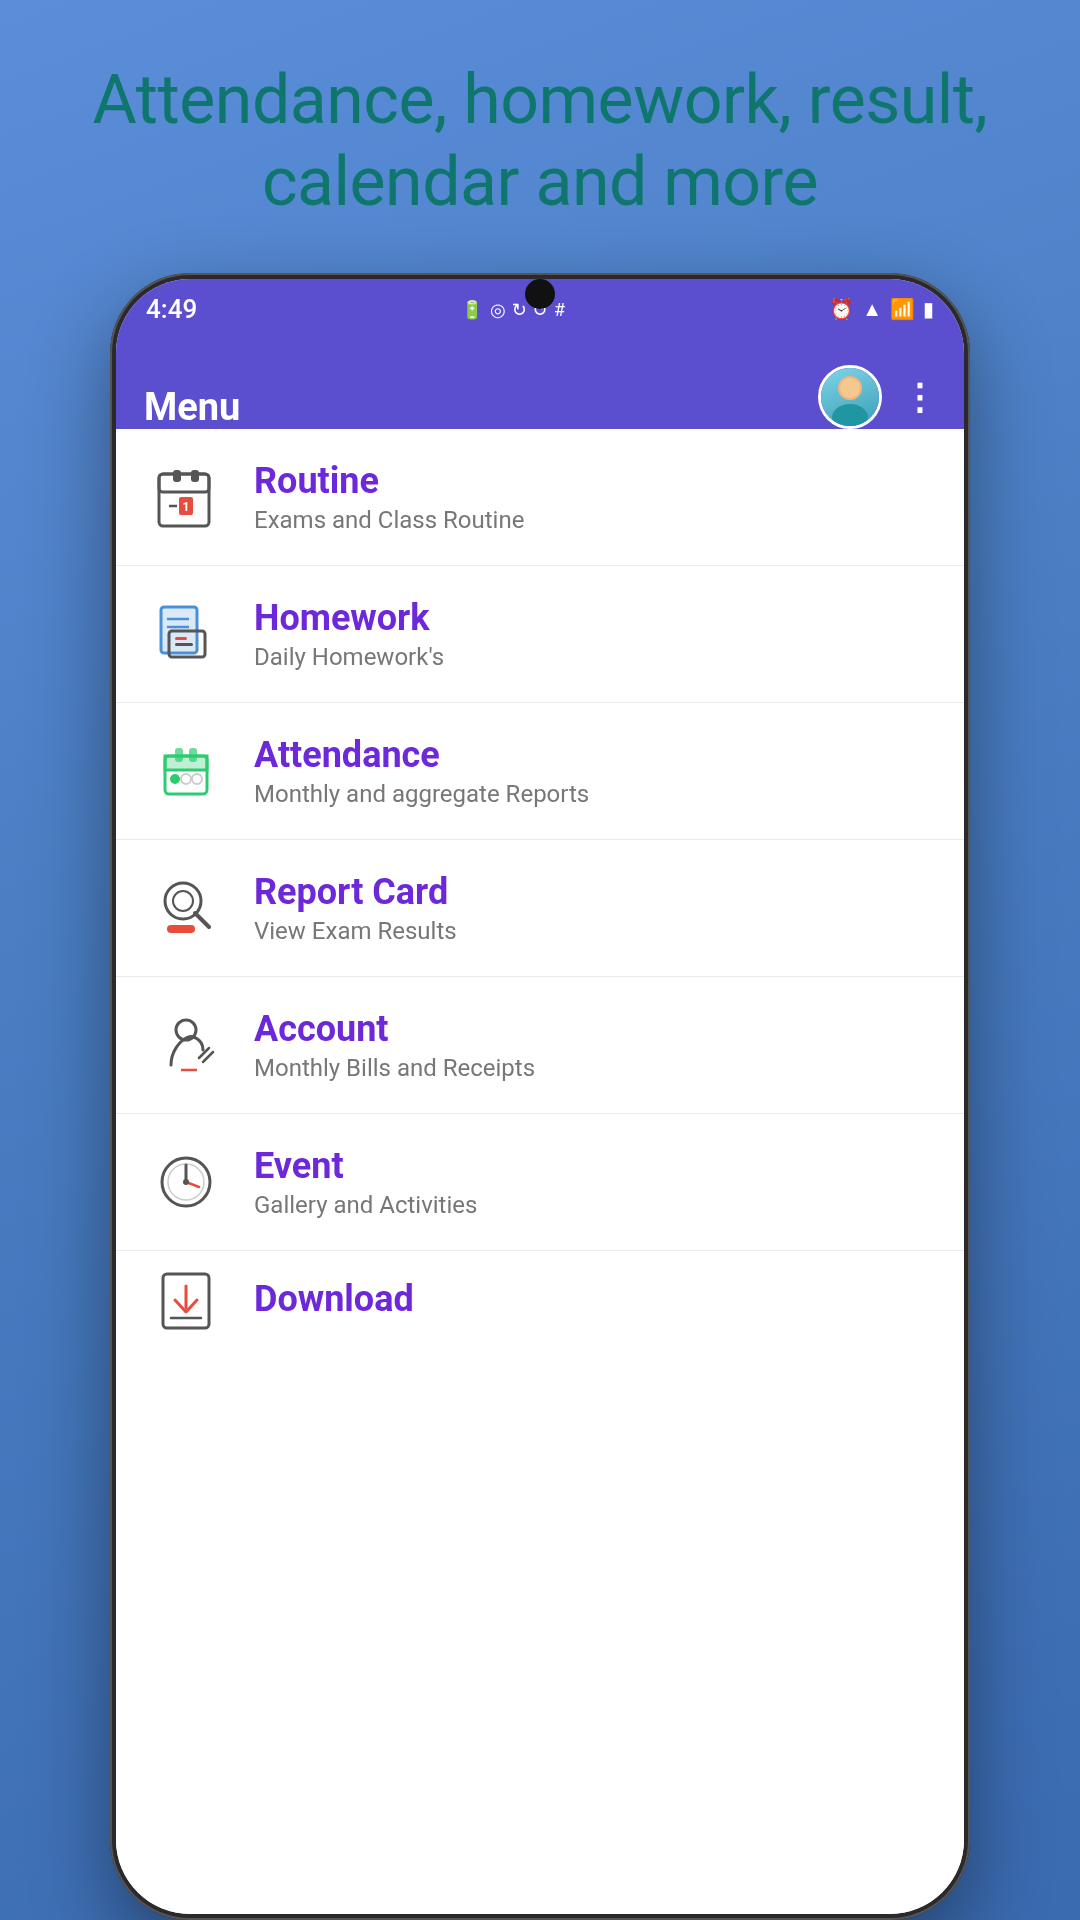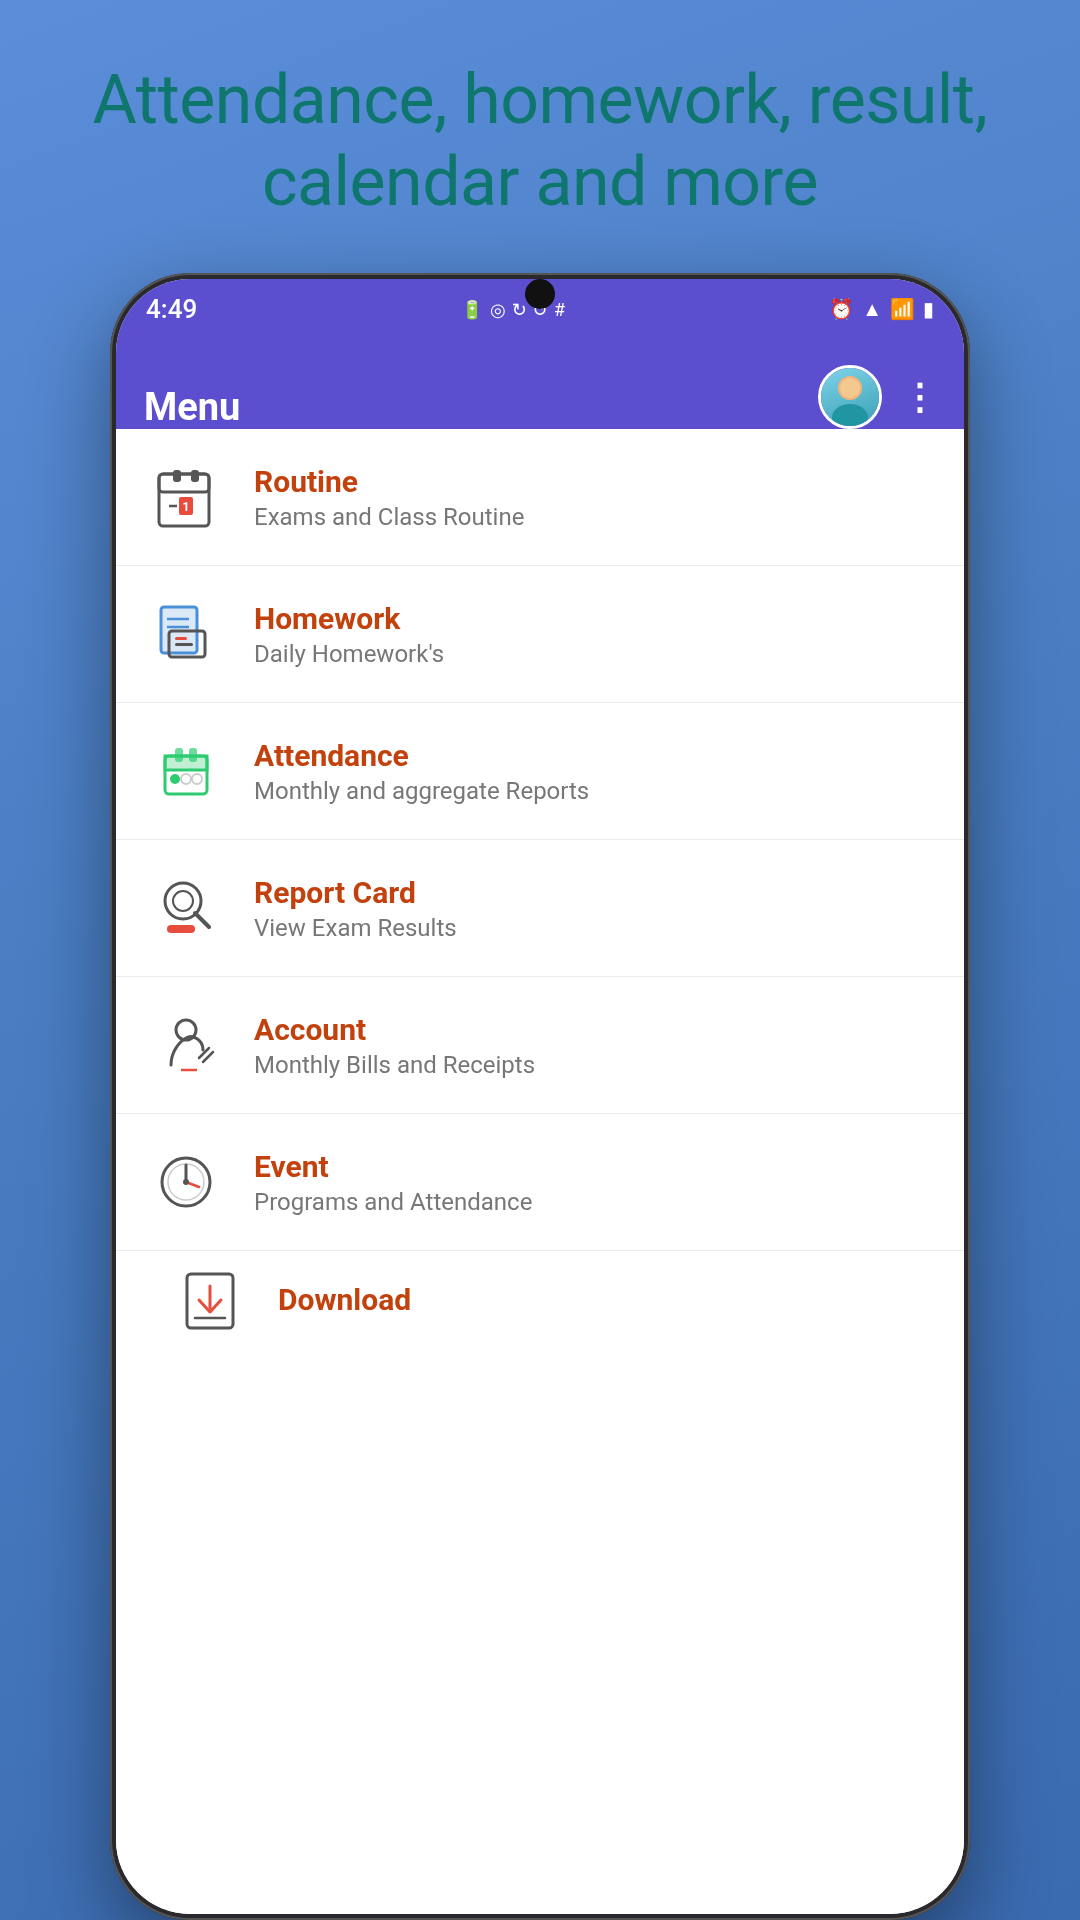--- a/index.html
+++ b/index.html
@@ -174,9 +174,9 @@
       flex-direction: column;
     }
     .menu-item-title {
-      font-size: 30px;
+      font-size: 36px;
       font-weight: 700;
-      color: #c2410c;
+      color: #6d28d9;
       margin-bottom: 4px;
     }
     .menu-item-subtitle {

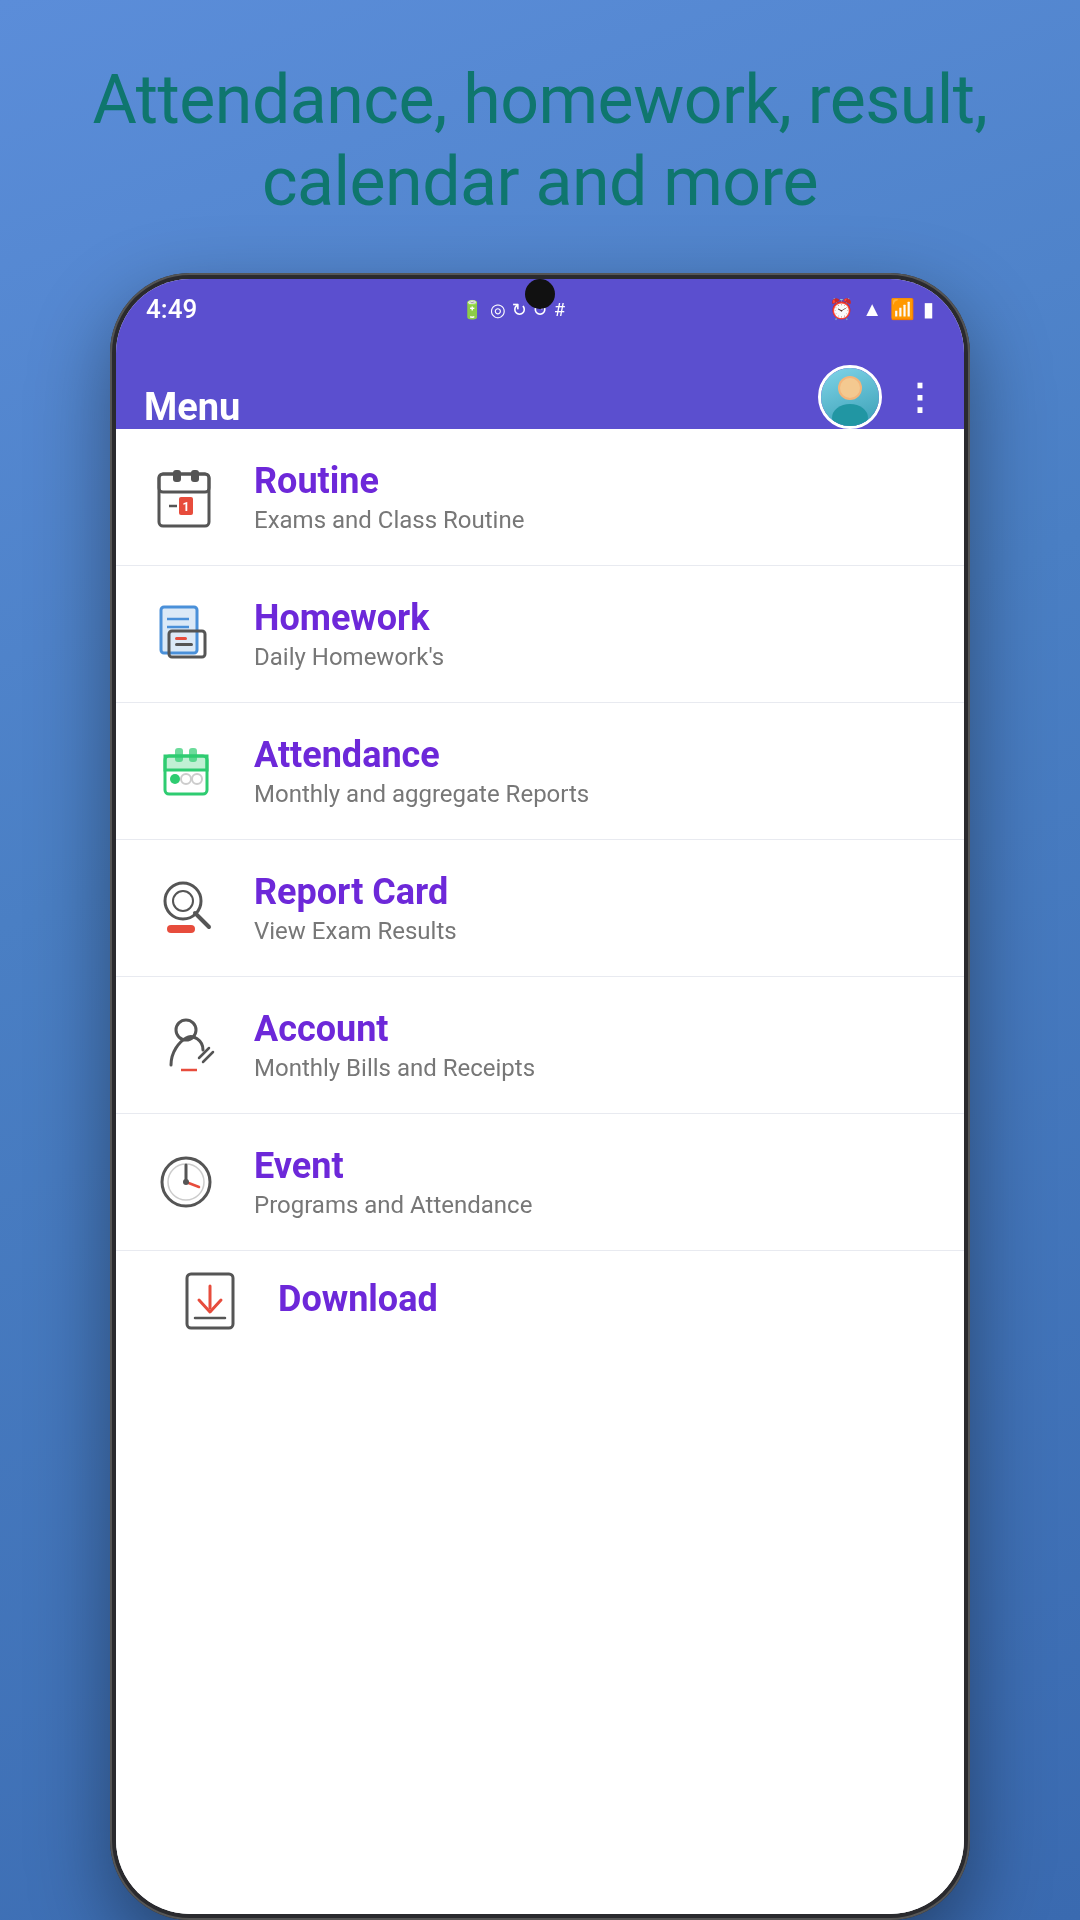--- a/index.html
+++ b/index.html
@@ -329,7 +329,7 @@
         </div>
         <div class="menu-text">
           <span class="menu-item-title">Event</span>
-          <span class="menu-item-subtitle">Programs and Attendance</span>
+          <span class="menu-item-subtitle">Gallery and Activities</span>
         </div>
       </div>
 

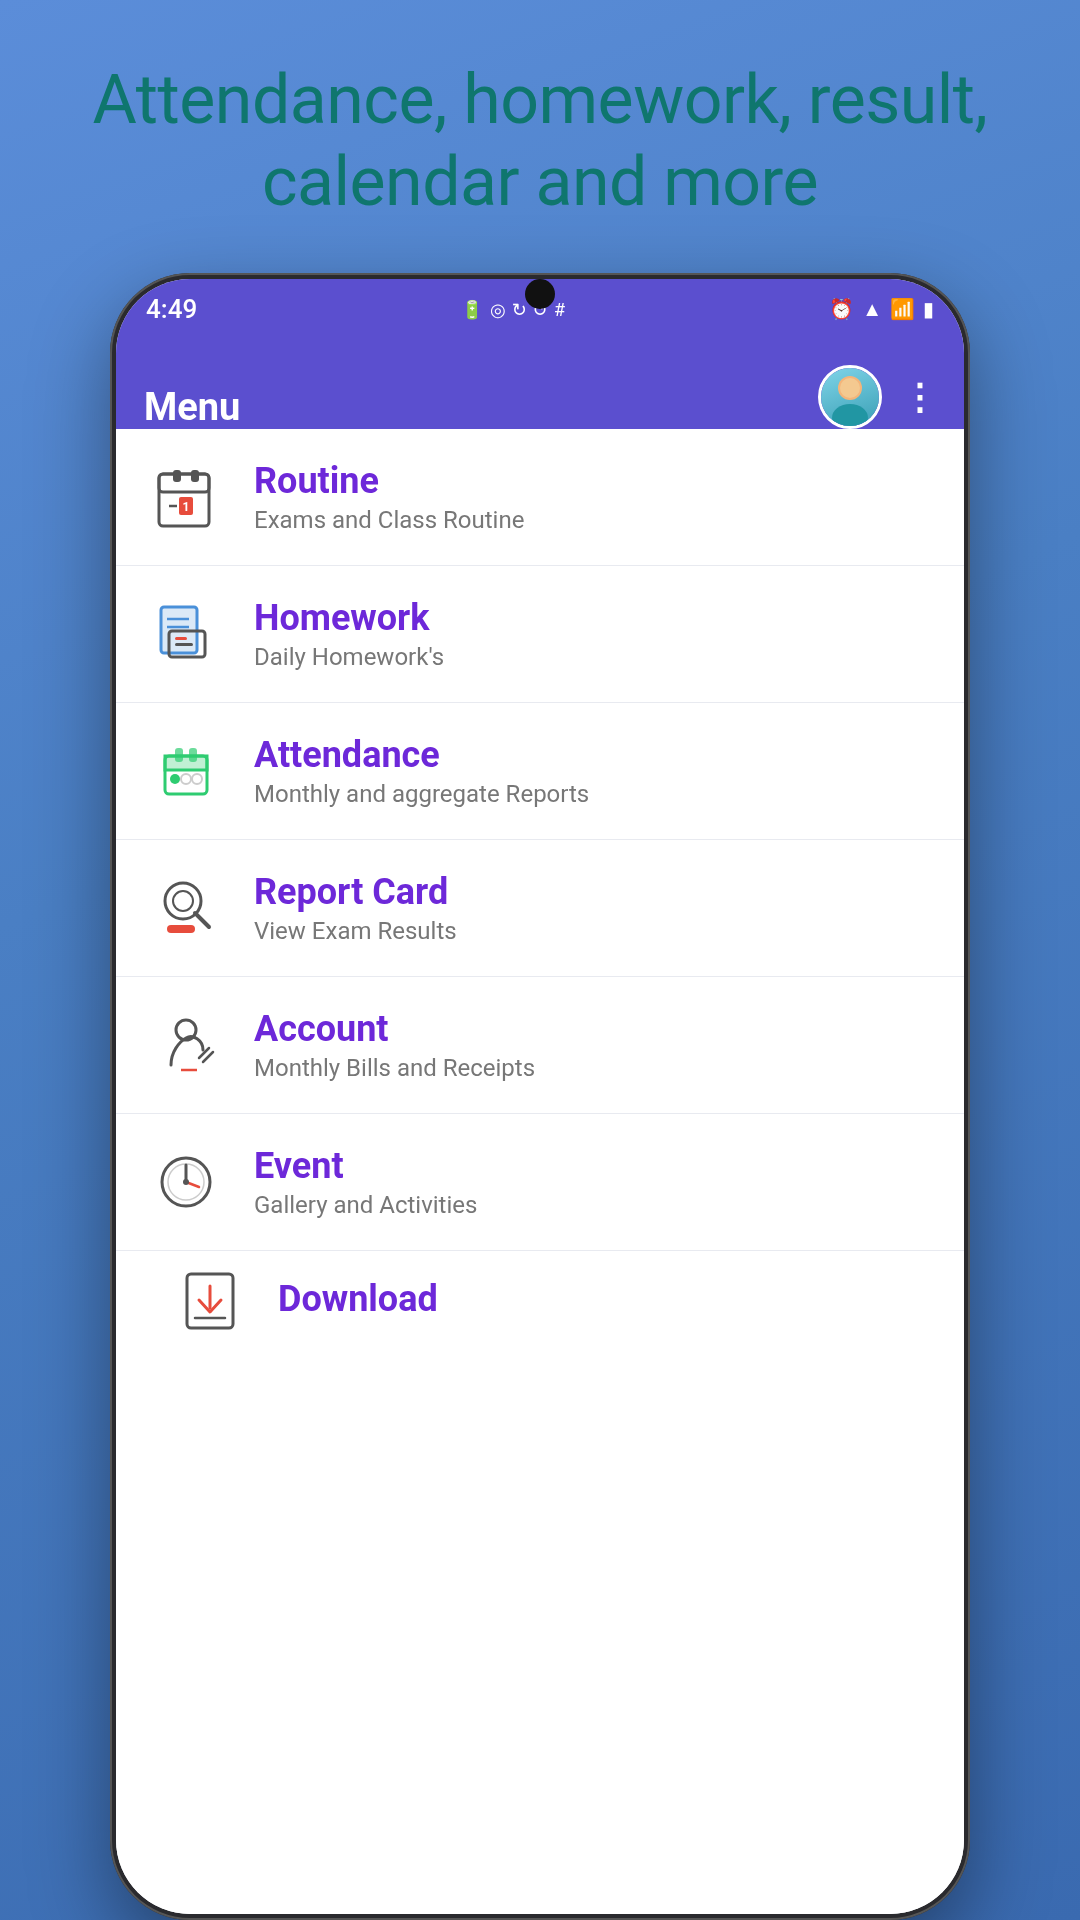--- a/index.html
+++ b/index.html
@@ -158,7 +158,6 @@
     }
     .menu-item:last-child {
       border-bottom: none;
-      margin-left: 24px;
     }
     .menu-icon-wrap {
       width: 80px;

